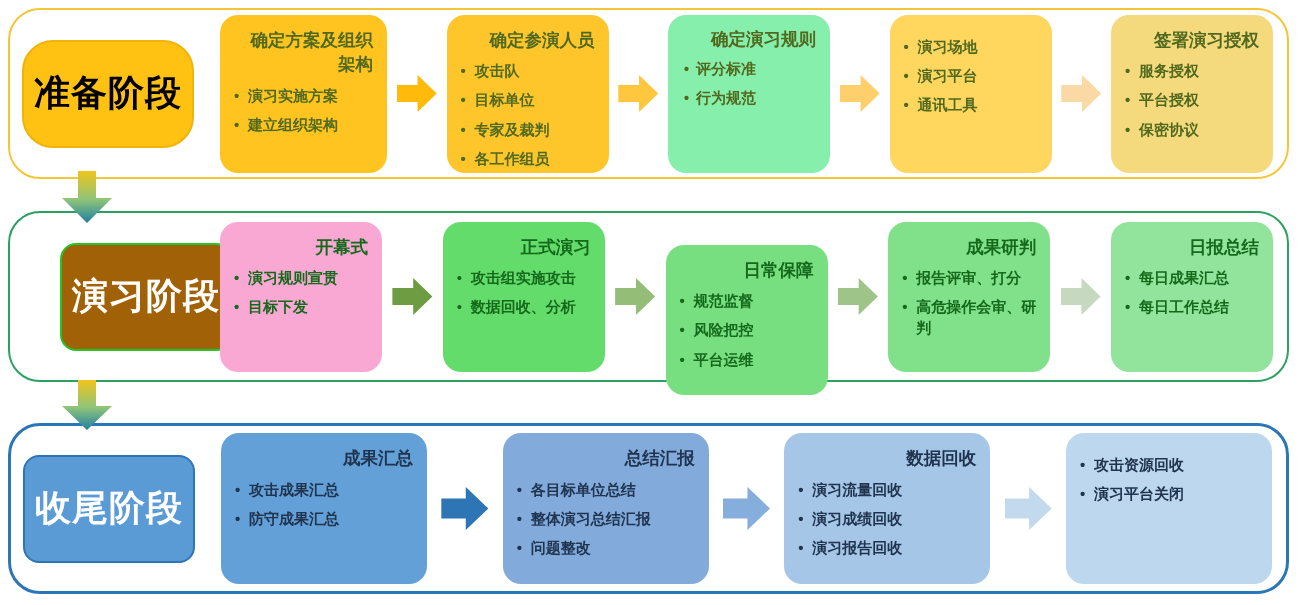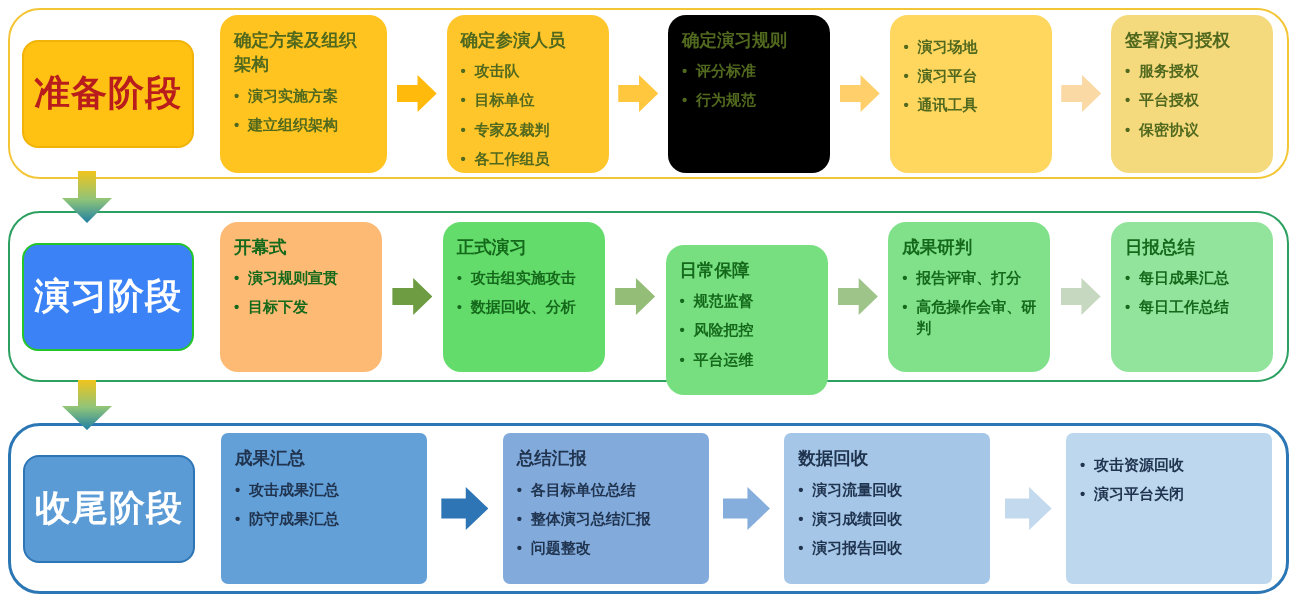--- a/index.html
+++ b/index.html
@@ -32,7 +32,7 @@
   .r0 .card.first{width:167px;}
   .r1 .card{width:162px;height:150px;}
   .r2 .card{width:206px;height:151px;border-radius:7px;}
-  .card .box-title{font-size:17.5px;font-weight:800;line-height:1.4;margin-bottom:6px;}
+  .card .box-title{font-size:17.5px;font-weight:800;line-height:1.4;margin-bottom:6px;text-align:right;}
   .bullet{display:flex;font-size:15px;font-weight:700;line-height:1.35;margin-top:9px;}
   .bullet .dot{flex:0 0 14px;}
   .arrow-zone{flex:1 1 auto;display:flex;align-items:center;justify-content:center;}

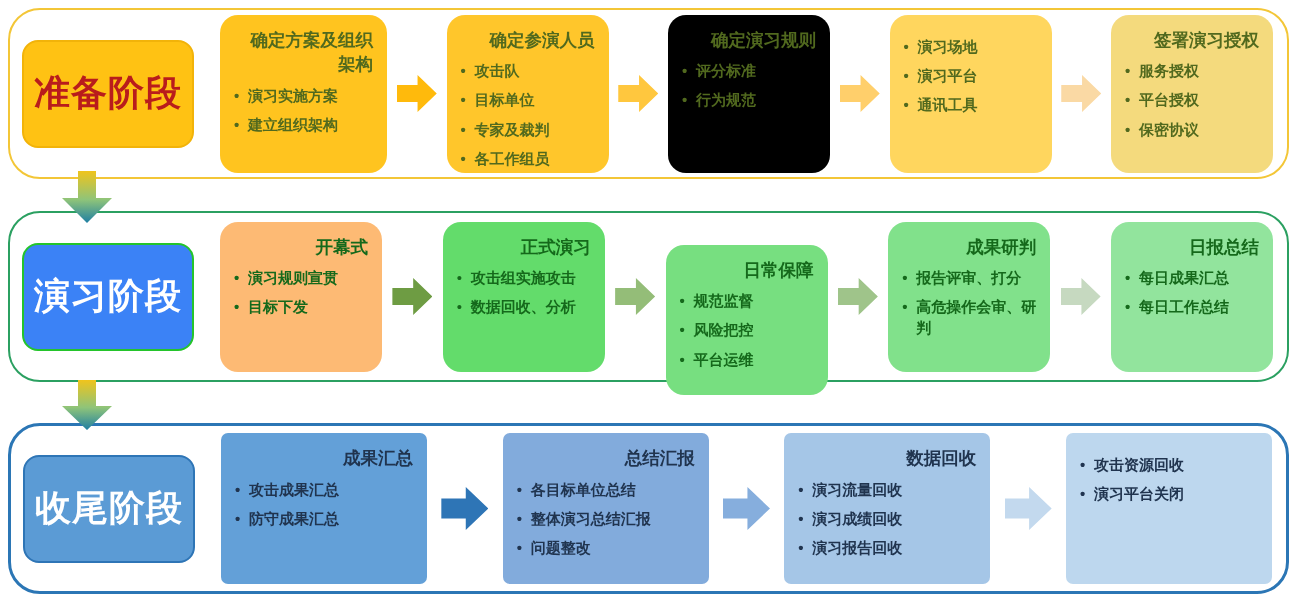--- a/index.html
+++ b/index.html
@@ -92,7 +92,7 @@
         <div class="arrow-zone">
           <div class="block-arrow" style="background: rgb(255, 199, 62);"></div>
         </div>
-        <div class="card" style="background: #000000; color: rgb(81, 105, 30);">
+        <div class="card" style="background: #86efac; color: rgb(81, 105, 30); font-family: Liberation Mono, monospace;">
           <div class="box-title">确定演习规则</div>
           <div class="bullet">
             <span class="dot">•</span>

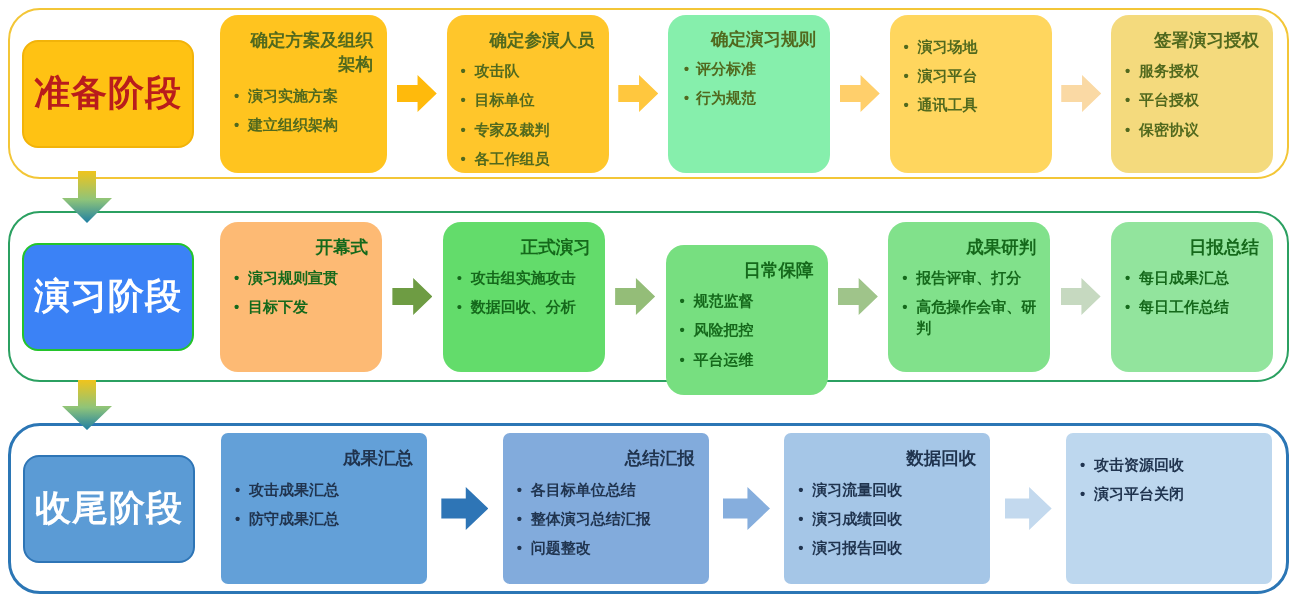--- a/index.html
+++ b/index.html
@@ -54,7 +54,7 @@
 
 <div class="canvas">
   <section class="phase-row r0" style="border-color: rgb(243, 198, 55);">
-    <div class="phase-label" style="background: rgb(255, 194, 19); border-color: rgb(242, 179, 9); color: #b91c1c;">准备阶段</div>
+    <div class="phase-label" style="background: rgb(255, 194, 19); border-color: rgb(242, 179, 9); color: #000000; border-radius: 31px;">准备阶段</div>
     <div class="track">
         <div class="card first" style="background: rgb(255, 196, 31); color: rgb(81, 105, 30);">
           <div class="box-title">确定方案及组织架构</div>

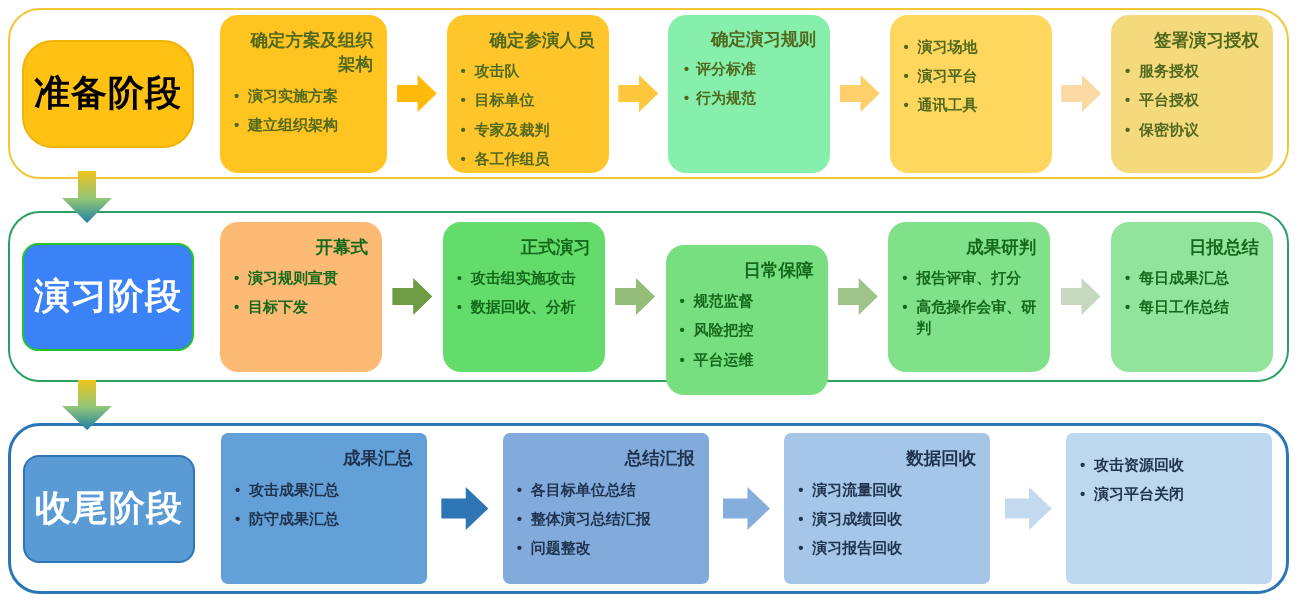--- a/index.html
+++ b/index.html
@@ -144,7 +144,7 @@
   <section class="phase-row r1" style="border-color: rgb(43, 160, 97);">
     <div class="phase-label" style="background: #3b82f6; border-color: rgb(36, 196, 43); color: rgb(255, 255, 255);">演习阶段</div>
     <div class="track">
-        <div class="card first" style="background: #fdba74; color: rgb(21, 105, 27);">
+        <div class="card first" style="background: #f9a8d4; color: rgb(21, 105, 27);">
           <div class="box-title">开幕式</div>
           <div class="bullet">
             <span class="dot">•</span>

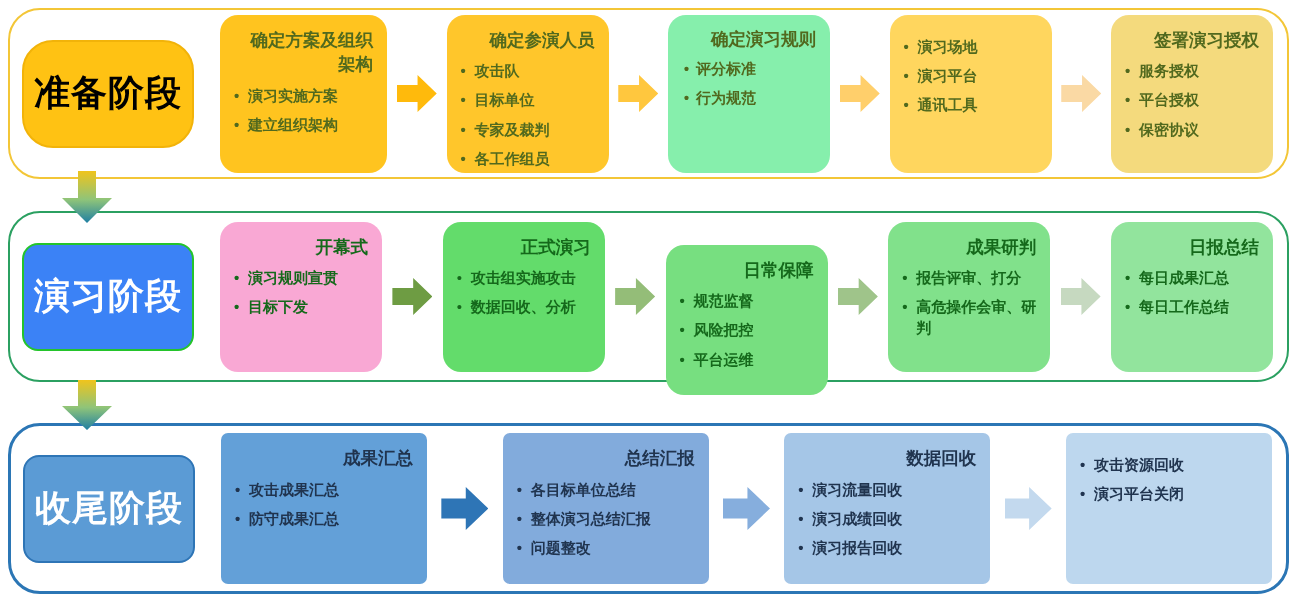--- a/index.html
+++ b/index.html
@@ -142,7 +142,7 @@
   </section>
 
   <section class="phase-row r1" style="border-color: rgb(43, 160, 97);">
-    <div class="phase-label" style="background: #3b82f6; border-color: rgb(36, 196, 43); color: rgb(255, 255, 255);">演习阶段</div>
+    <div class="phase-label" style="background: #a16207; border-color: rgb(36, 196, 43); color: rgb(255, 255, 255); margin-left: 38px;">演习阶段</div>
     <div class="track">
         <div class="card first" style="background: #f9a8d4; color: rgb(21, 105, 27);">
           <div class="box-title">开幕式</div>

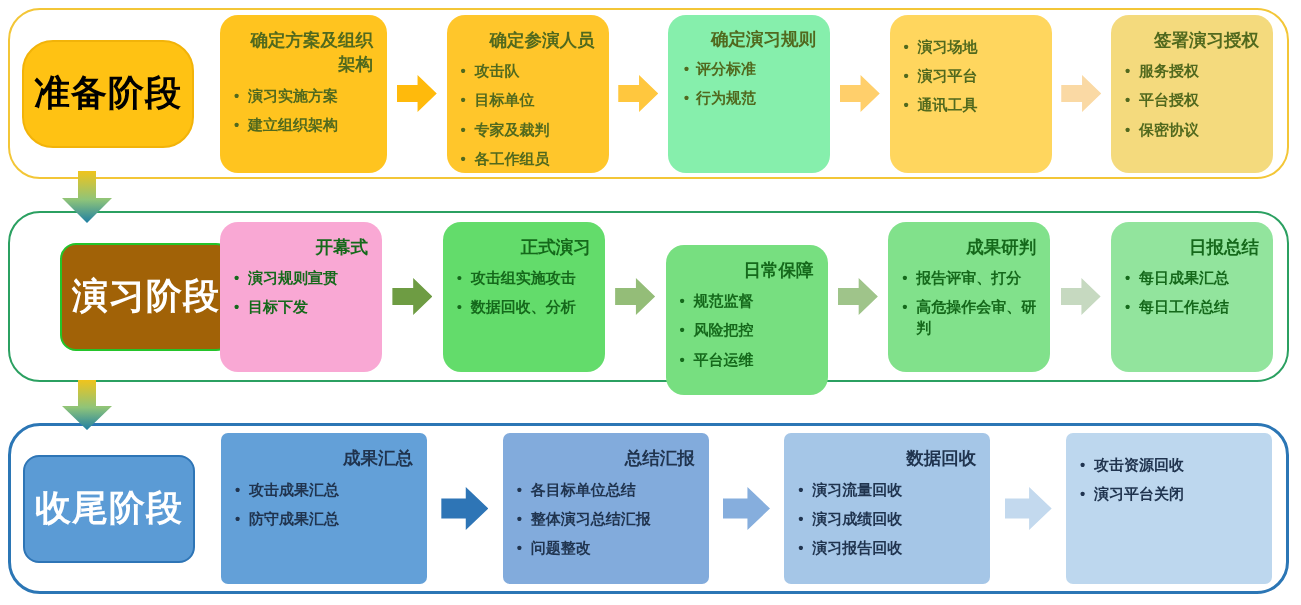--- a/index.html
+++ b/index.html
@@ -31,7 +31,7 @@
   .r0 .card{width:162px;height:158px;}
   .r0 .card.first{width:167px;}
   .r1 .card{width:162px;height:150px;}
-  .r2 .card{width:206px;height:151px;border-radius:7px;}
+  .r2 .card{width:206px;height:151px;}
   .card .box-title{font-size:17.5px;font-weight:800;line-height:1.4;margin-bottom:6px;text-align:right;}
   .bullet{display:flex;font-size:15px;font-weight:700;line-height:1.35;margin-top:9px;}
   .bullet .dot{flex:0 0 14px;}

